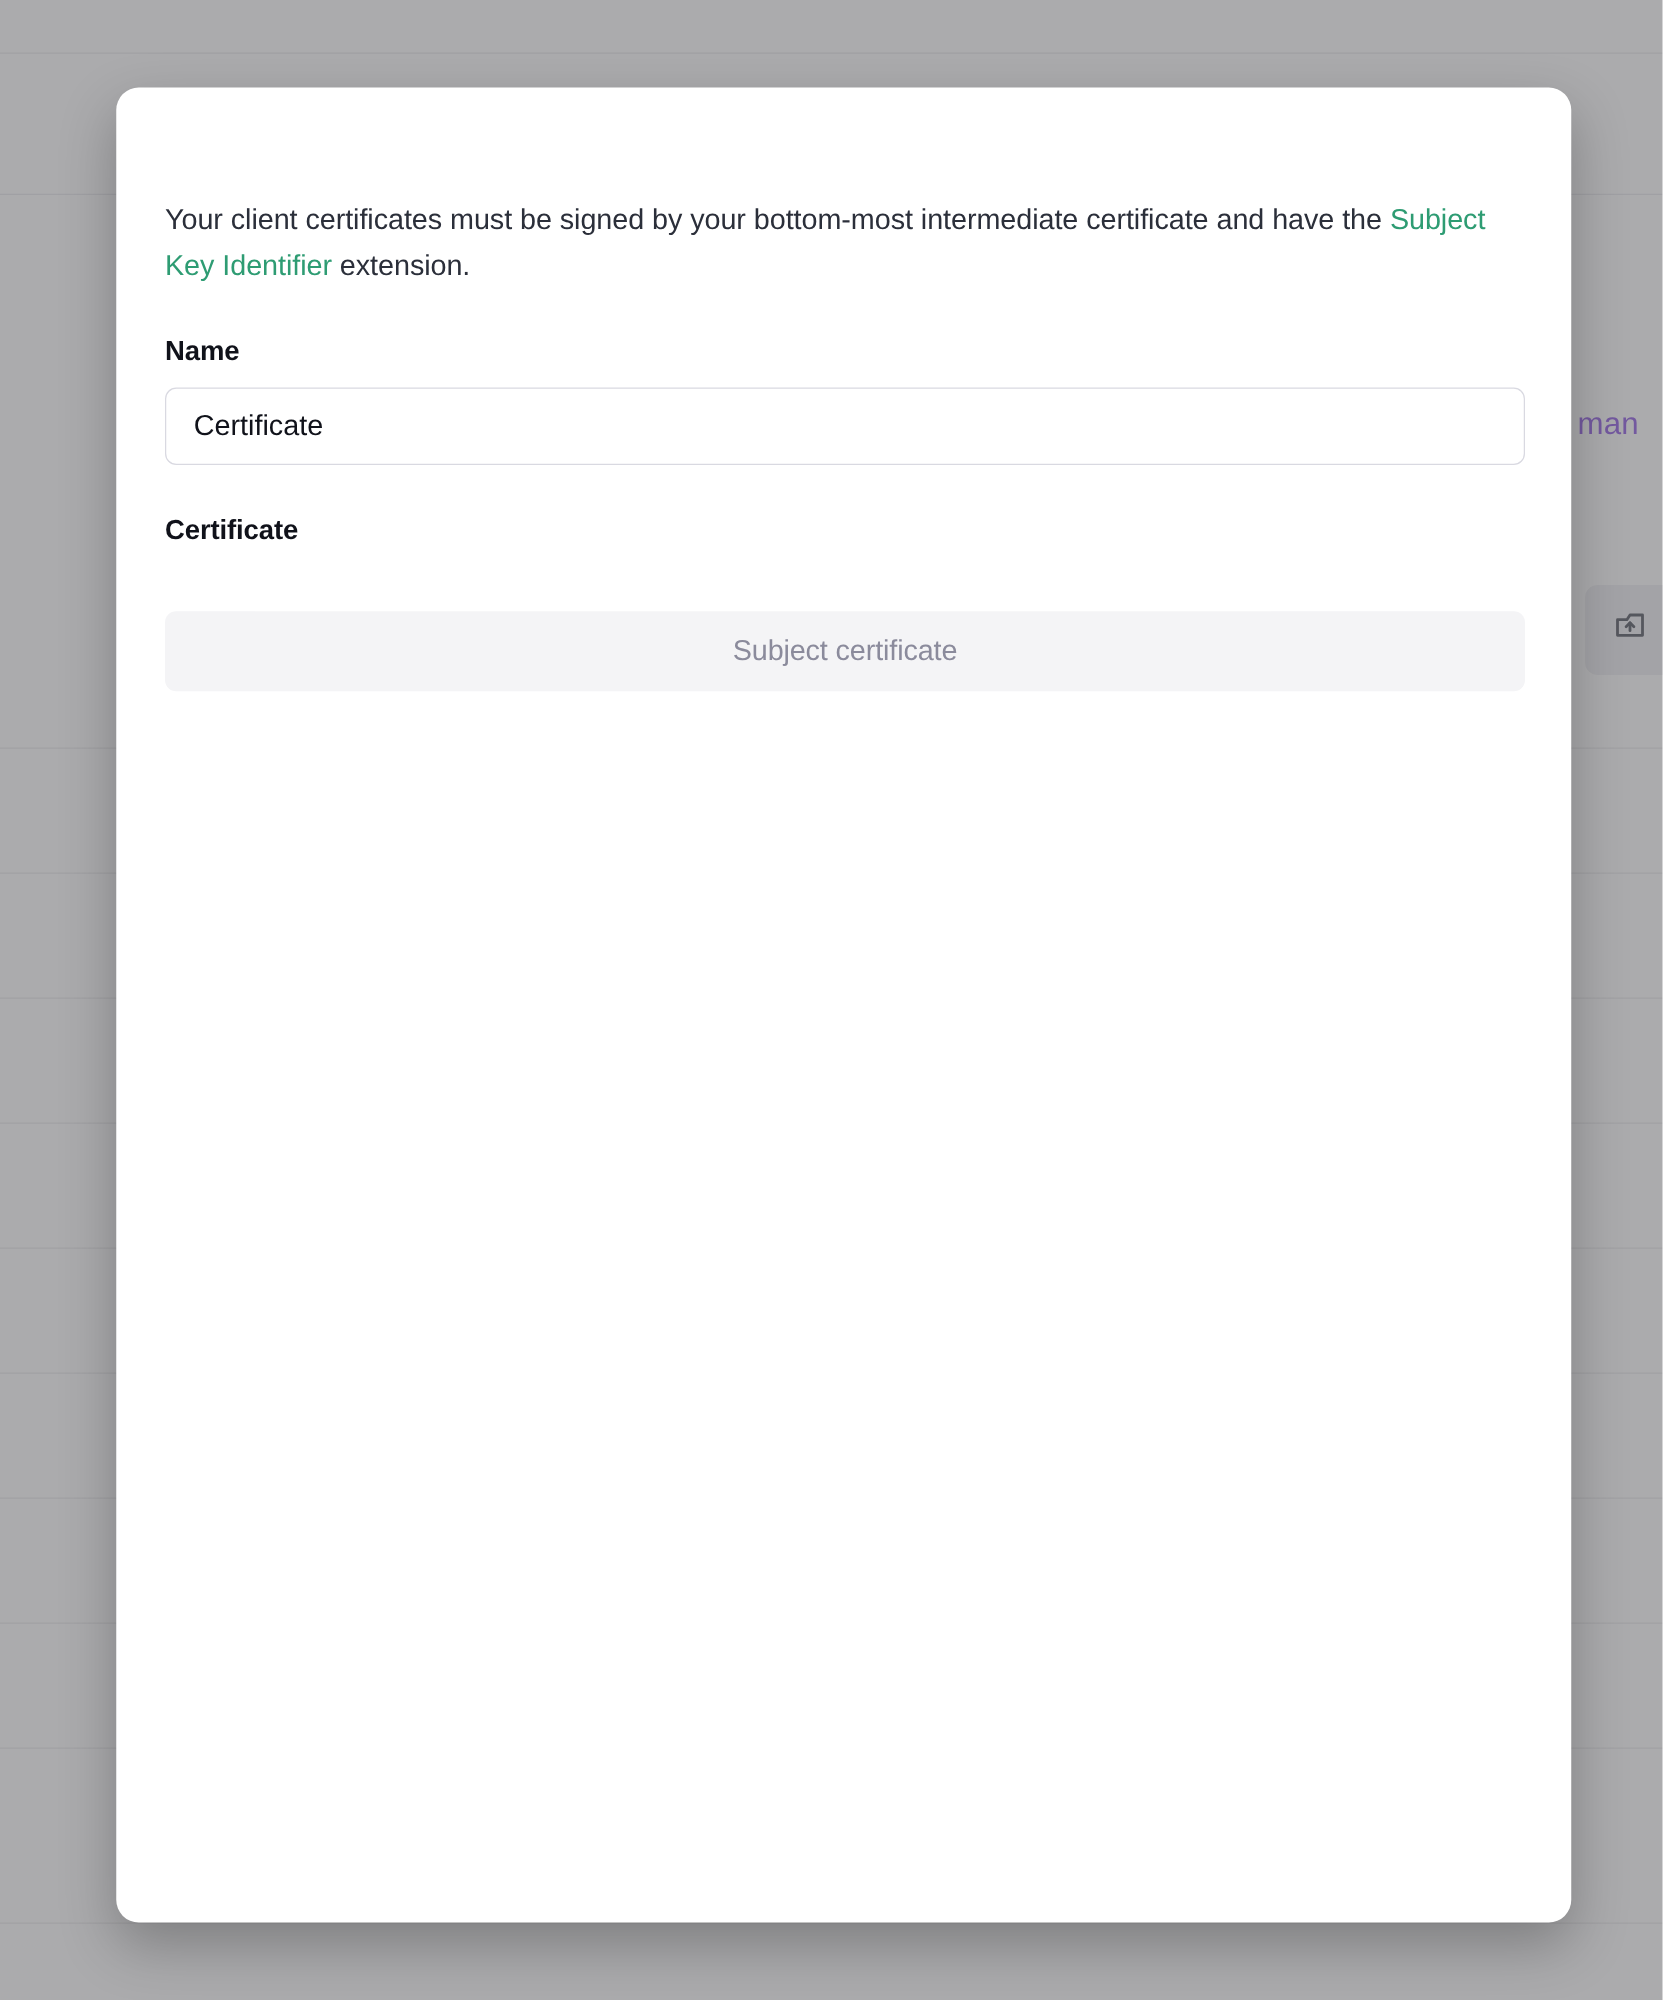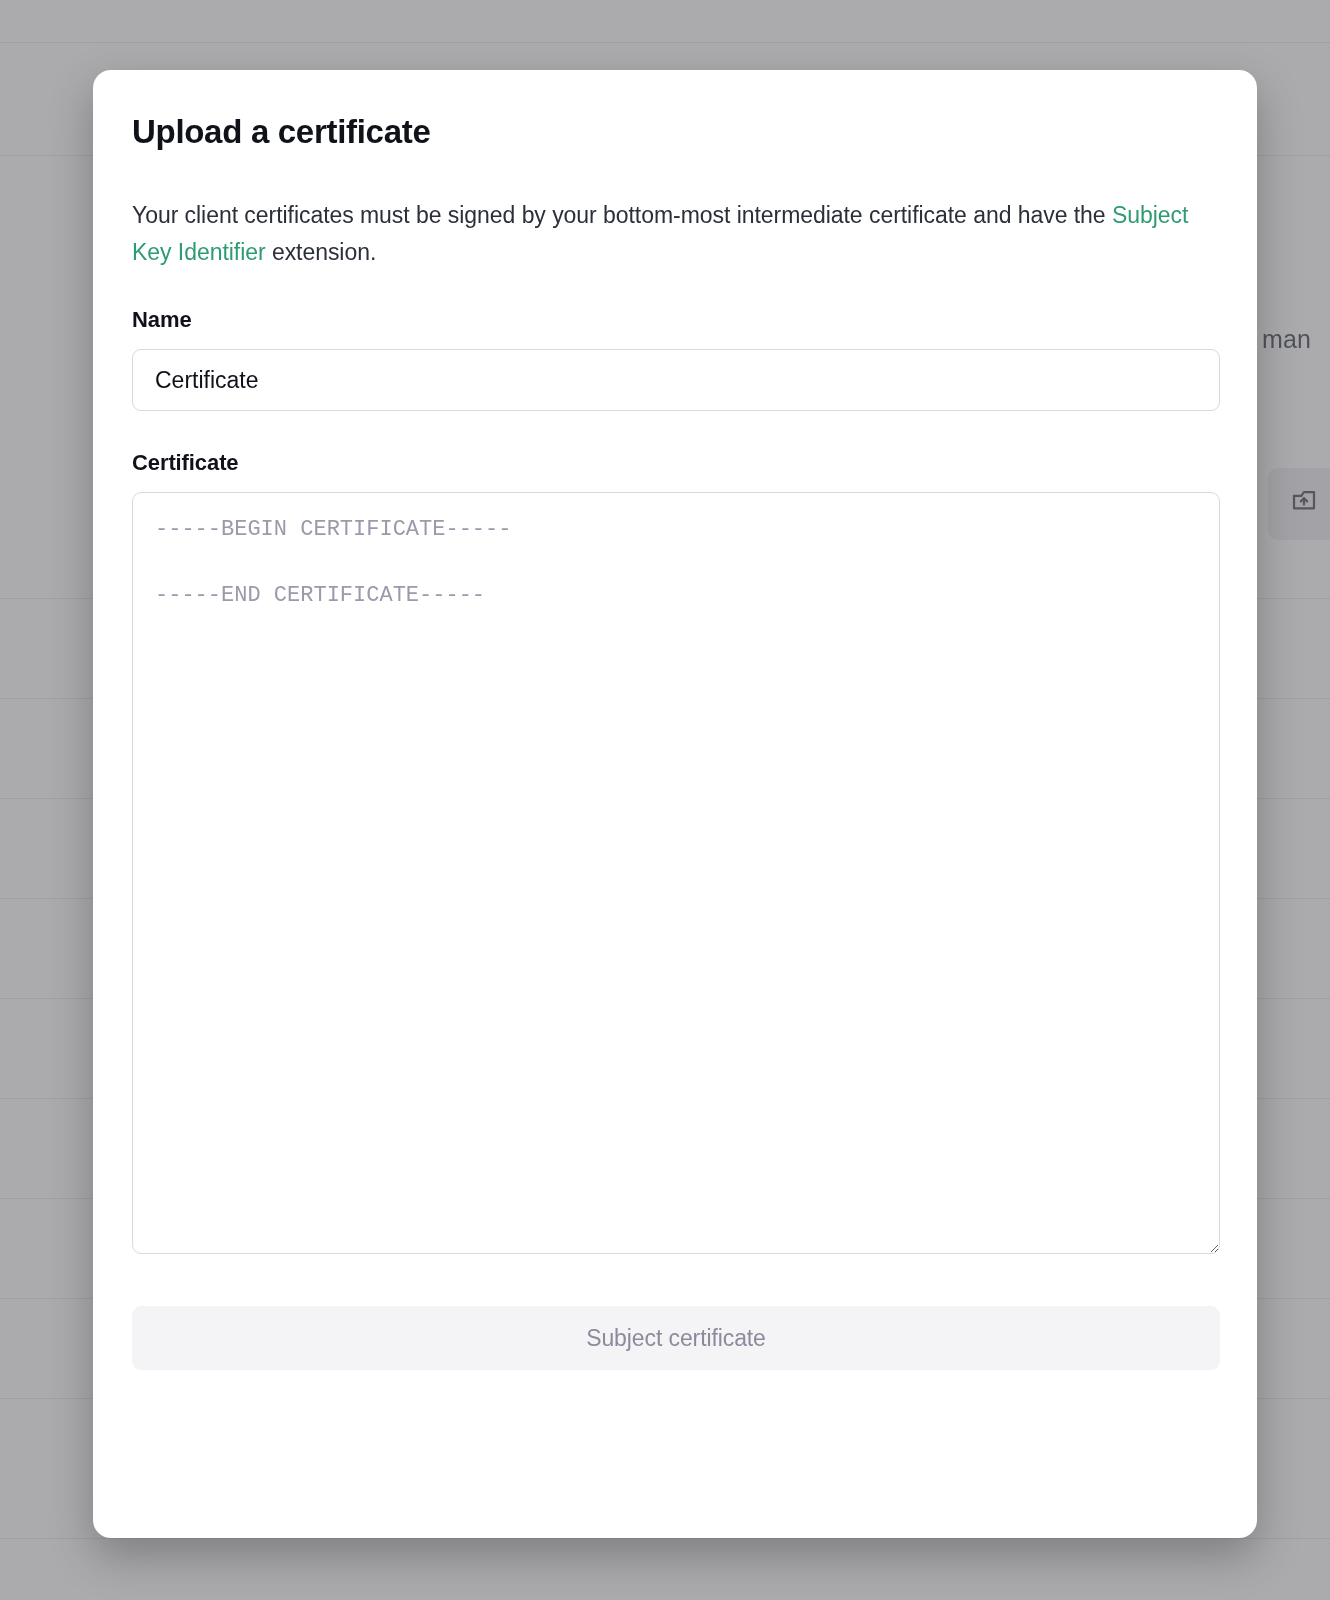--- a/index.html
+++ b/index.html
@@ -189,7 +189,6 @@
 
 <div id="modal">
 
-  <h1 id="modal-title">Upload a certificate</h1>
 
 
   <p id="paragraph-requirement" class="modal-paragraph"><span>Your client certificates must be signed by your bottom-most intermediate certificate and have the </span><a id="link-ski" href="#">Subject Key Identifier</a><span> extension.</span></p>

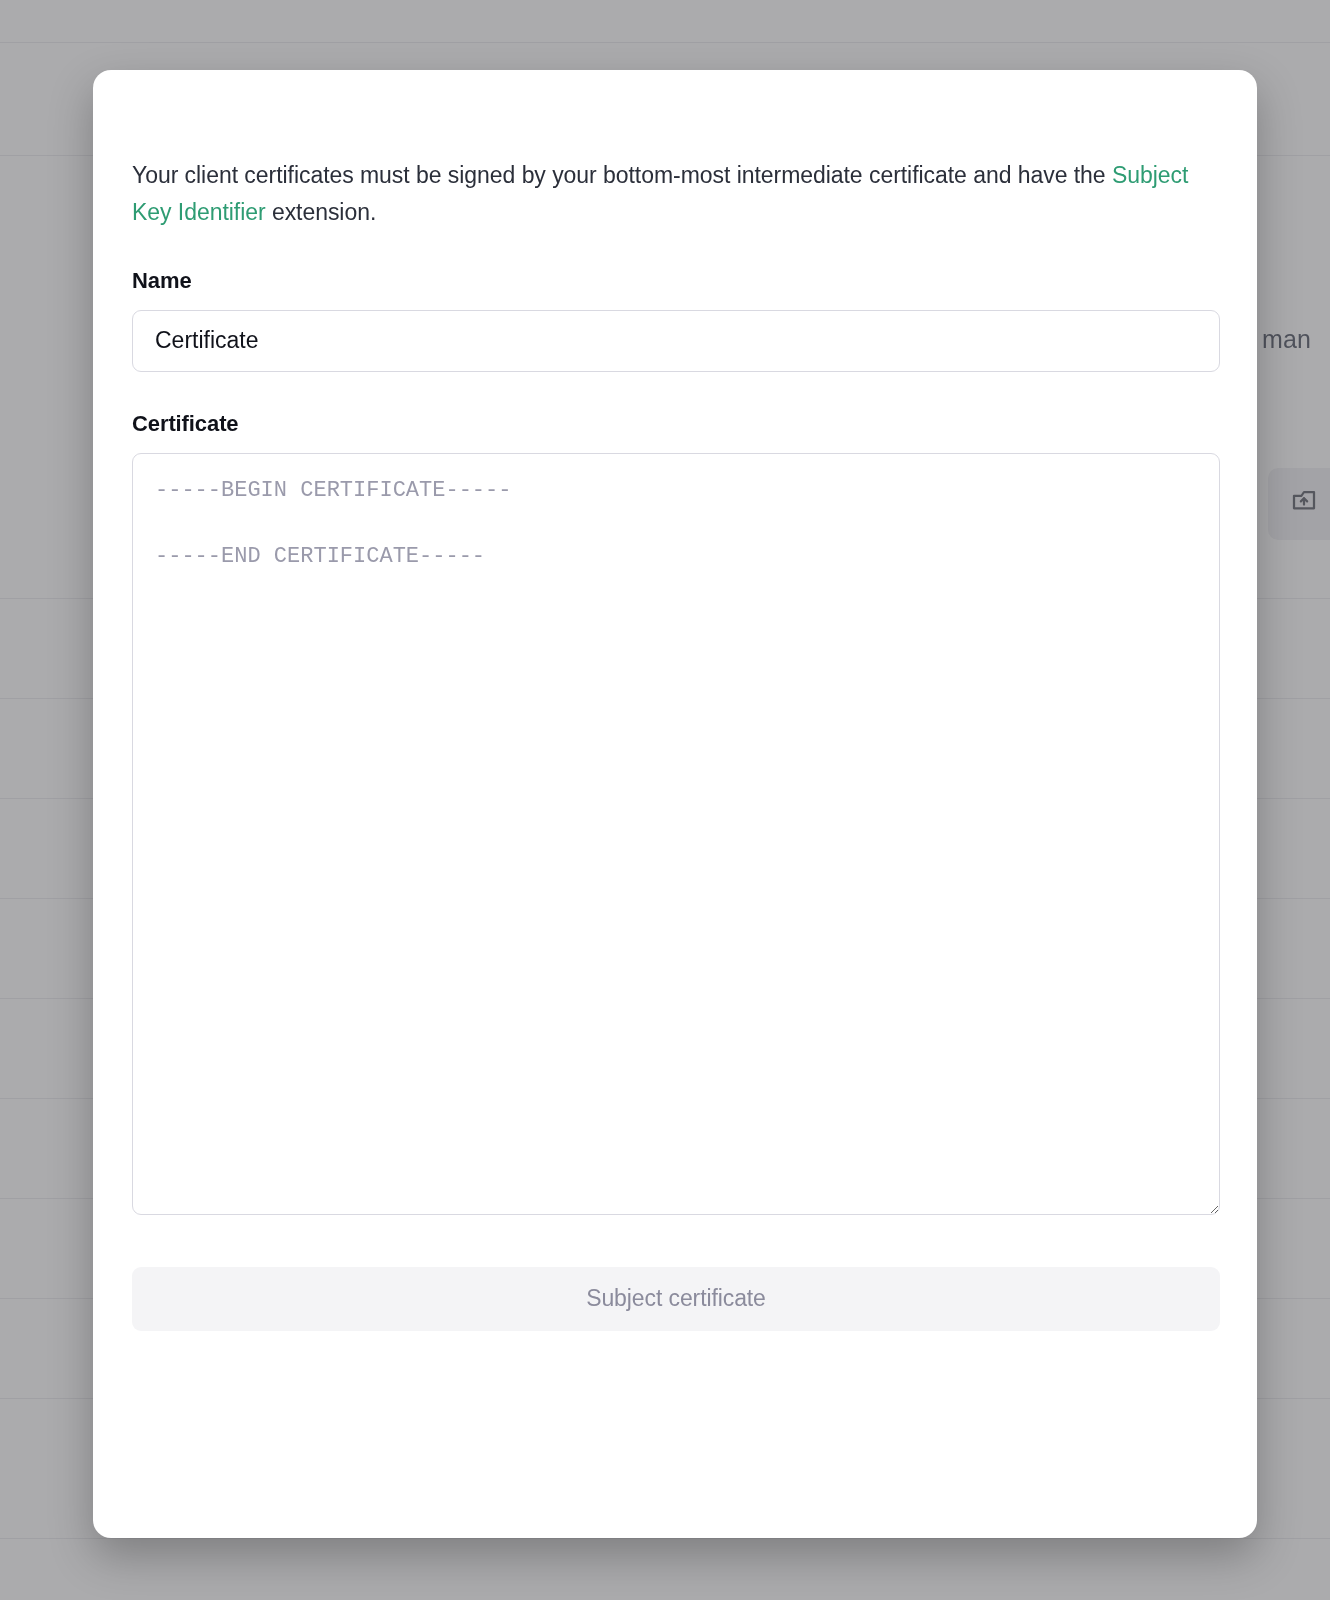--- a/index.html
+++ b/index.html
@@ -31,7 +31,7 @@
   .bg-text-clip {
     position: absolute;
     font-size: 25px;
-    color: #0f172a;
+    color: #6d28d9;
     white-space: nowrap;
     letter-spacing: .1px;
   }

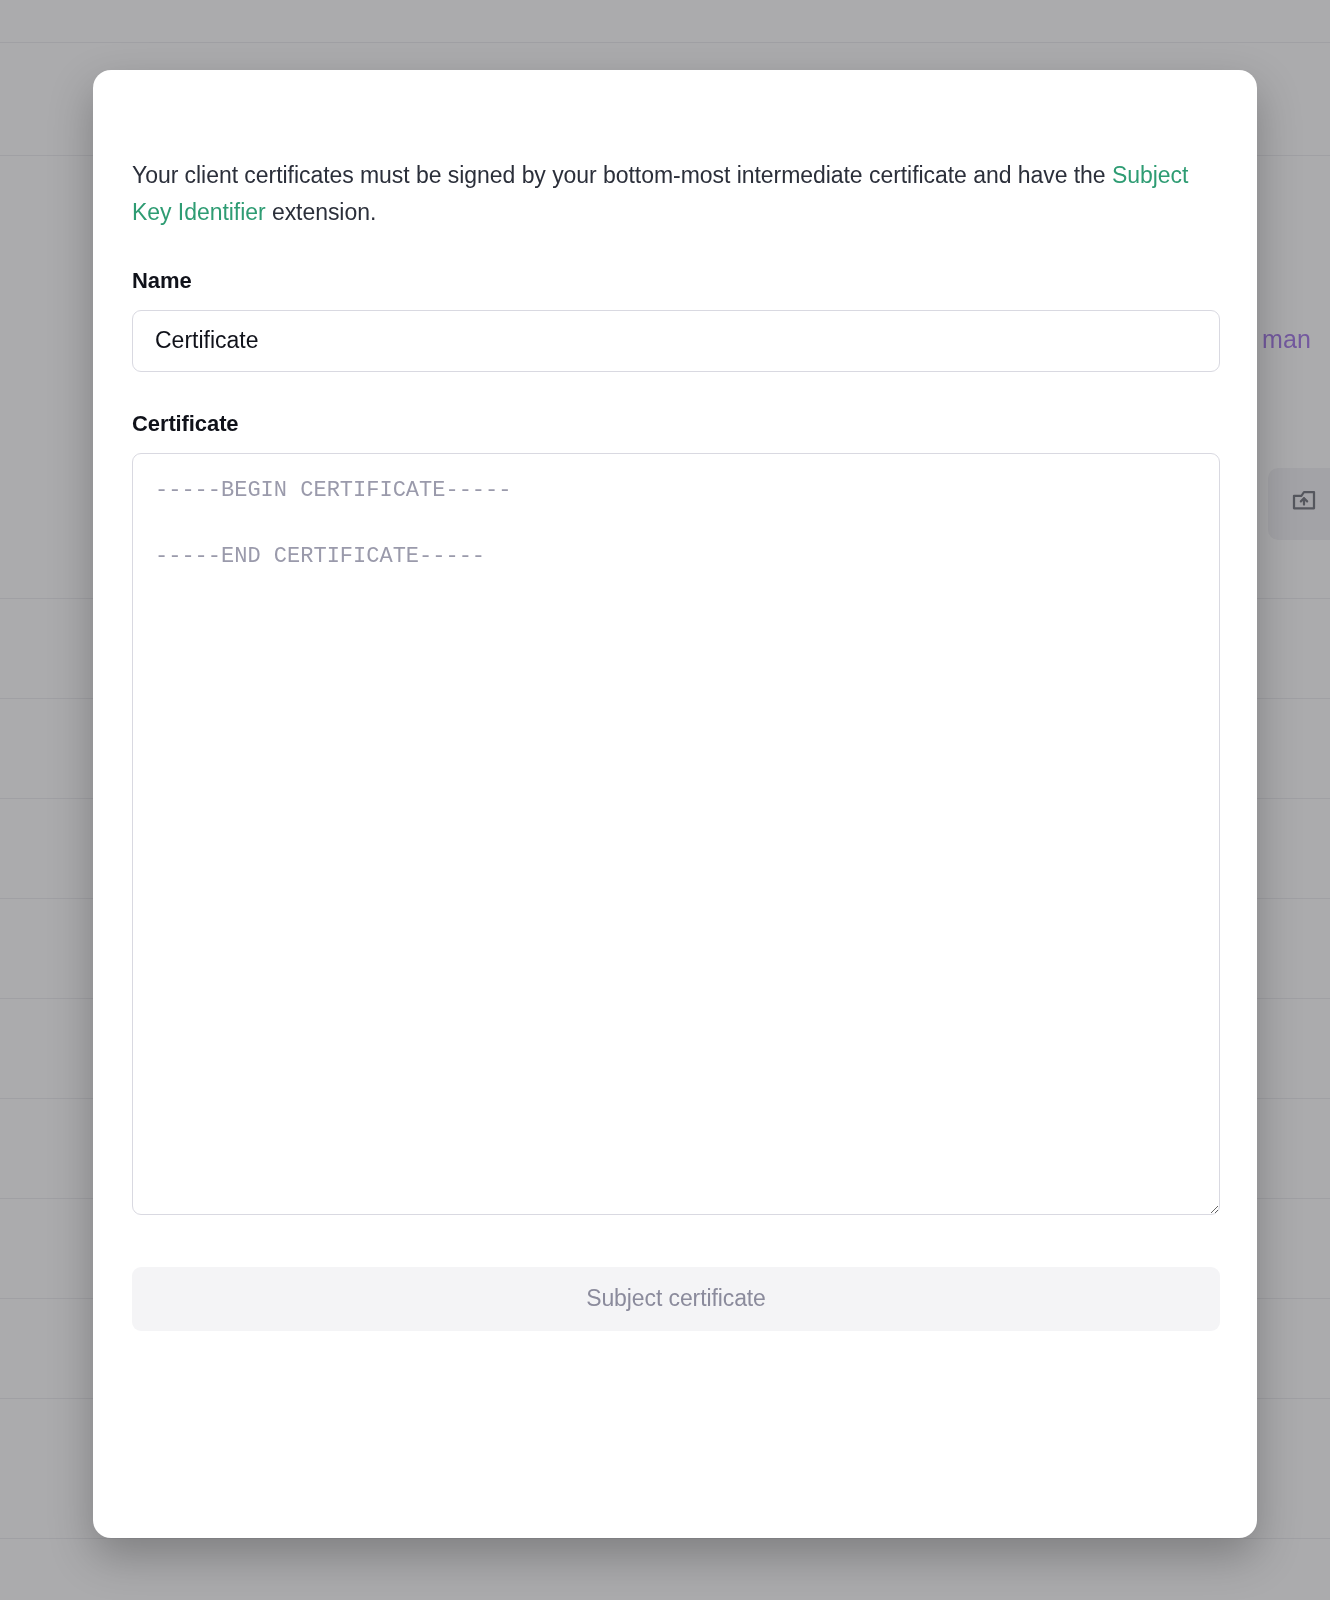--- a/index.html
+++ b/index.html
@@ -199,9 +199,6 @@
 
   <p id="label-certificate" class="field-label">Certificate</p>
 
-  <textarea id="certificate-textarea" placeholder="-----BEGIN CERTIFICATE-----
-
------END CERTIFICATE-----" style=""></textarea>
 
   <button id="upload-button" type="button" disabled="">Subject certificate</button>
 </div>

